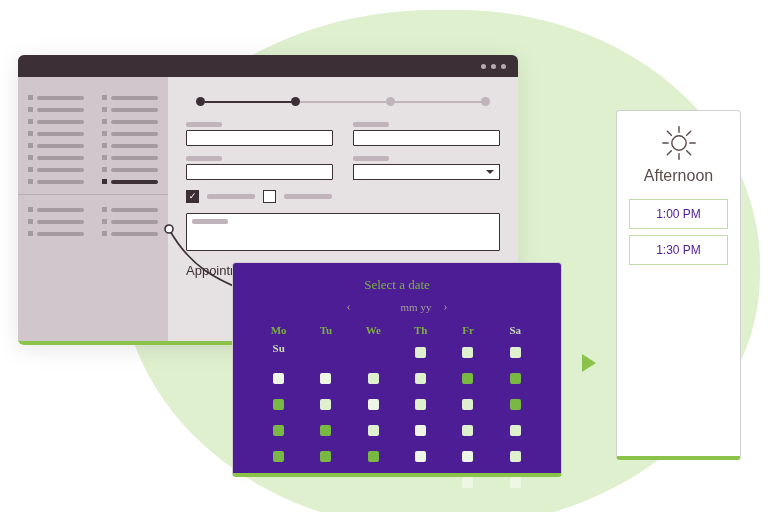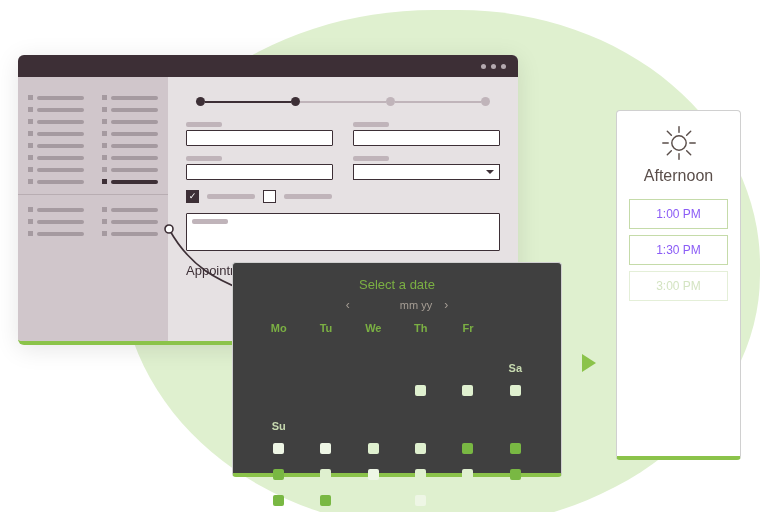--- a/index.html
+++ b/index.html
@@ -306,7 +306,7 @@
     align-items: center;
     justify-content: center;
     font-size: 12px;
-    color: #8b5cf6;
+    color: #4c1d95;
     cursor: pointer;
   }
   .time-slot.disabled {

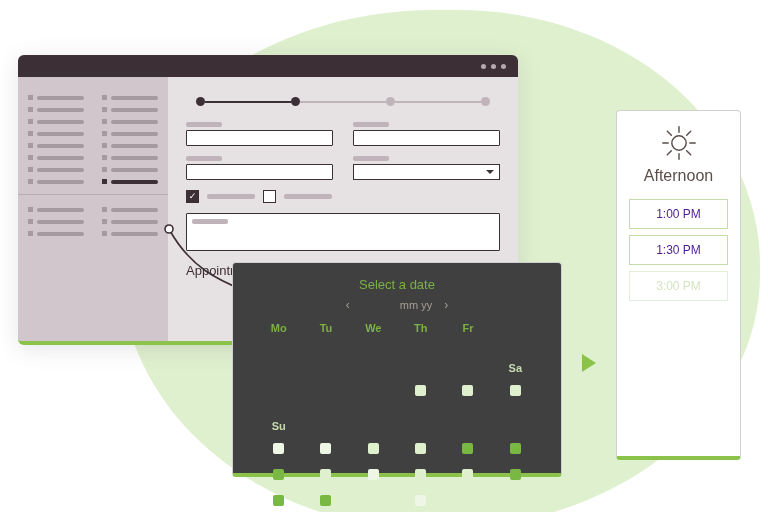--- a/index.html
+++ b/index.html
@@ -196,7 +196,7 @@
     left: 232px;
     width: 330px;
     height: 215px;
-    background: #404040;
+    background: #4c1d95;
     border: 1px solid #d0d0d0;
     border-radius: 4px;
     border-bottom: 4px solid #8bc34a;
@@ -204,6 +204,7 @@
     padding: 14px 22px 12px 22px;
     display: flex;
     flex-direction: column;
+    font-family: Liberation Serif, serif;
   }
   .cal-title {
     text-align: center;

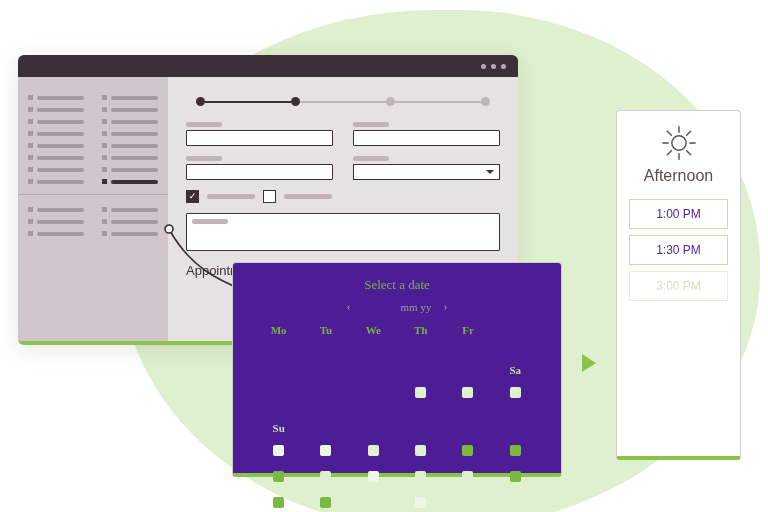--- a/index.html
+++ b/index.html
@@ -639,7 +639,6 @@
   <div class="time-slots" id="time-slots">
       <div class="time-slot">1:00 PM</div>
       <div class="time-slot">1:30 PM</div>
-      <div class="time-slot disabled">3:00 PM</div>
     </div>
 </div>
 

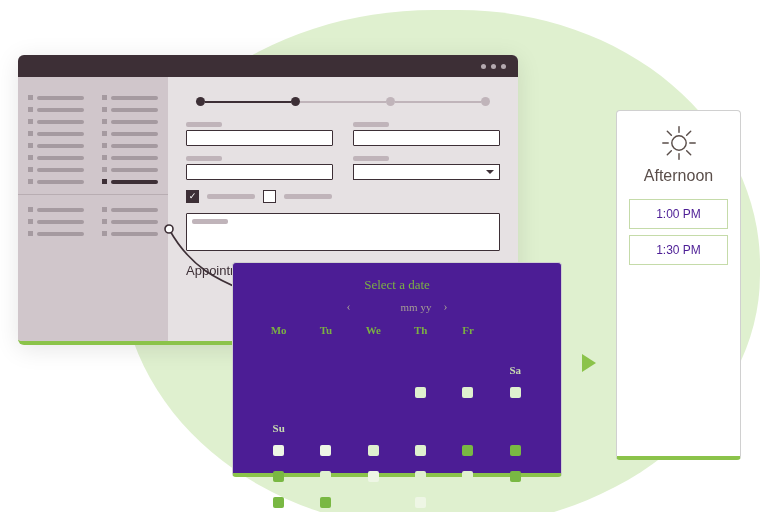--- a/index.html
+++ b/index.html
@@ -242,7 +242,7 @@
     font-weight: 600;
     color: #7bb043;
   }
-  .cal-day-head.weekend { color: #c7dab0; margin-top: 40px; }
+  .cal-day-head.weekend { color: #c7dab0; }
   .cal-cell {
     display: flex;
     align-items: center;

